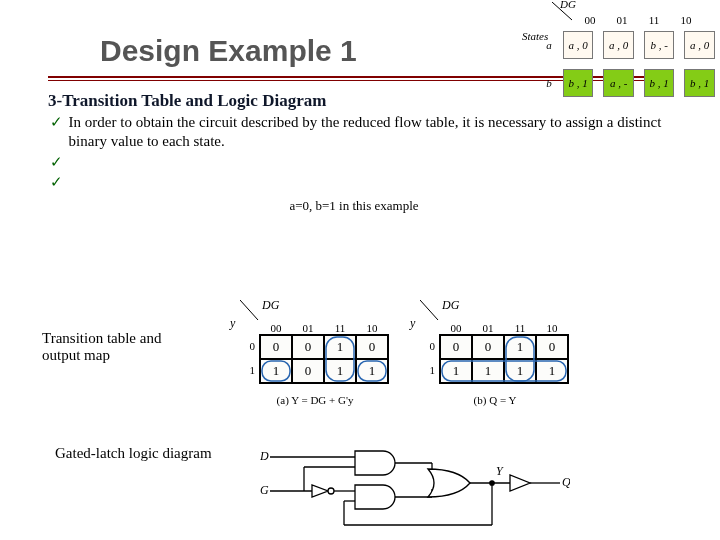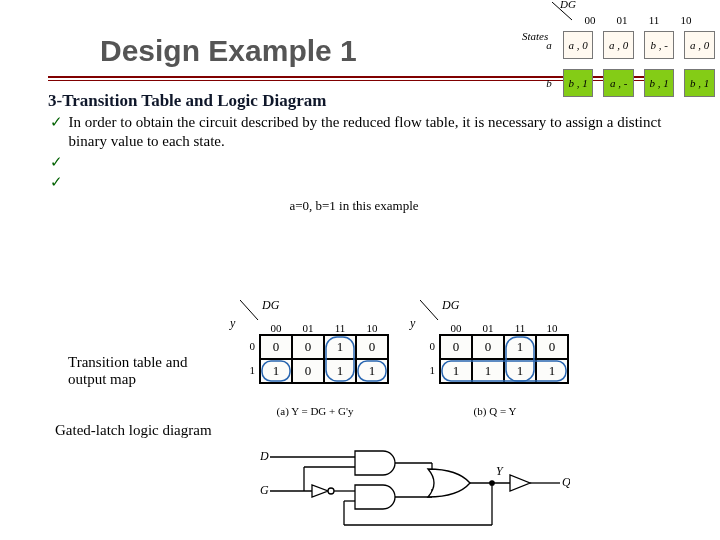--- a/index.html
+++ b/index.html
@@ -12,7 +12,7 @@
 .bullets .row { display: flex; align-items: flex-start; font-family: "Comic Sans MS", "Times New Roman", serif; font-size: 15px; color: #000; line-height: 1.25; margin-bottom: 2px; }
 .bullets .check { color: #006000; font-family: Arial, sans-serif; margin-right: 6px; }
 .centerline { font-family: "Comic Sans MS", serif; font-size: 13px; text-align: center; padding: 4px 12px 10px 0; }
-.caption1 { position: absolute; left: 68px; top: 330px; width: 150px; font-family: "Comic Sans MS", serif; font-size: 15px; margin-top: 24px; }
+.caption1 { position: absolute; left: 42px; top: 330px; width: 150px; font-family: "Comic Sans MS", serif; font-size: 15px; }
 .caption2 { position: absolute; left: 55px; top: 422px; font-family: "Comic Sans MS", serif; font-size: 15px; }
 
 

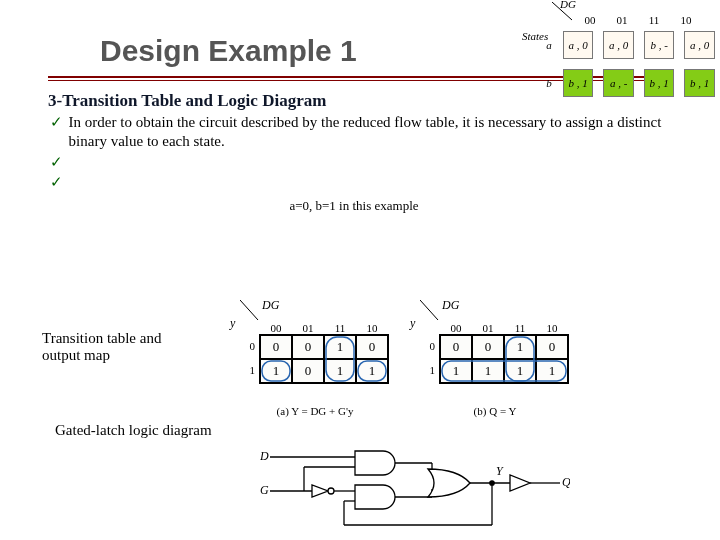--- a/index.html
+++ b/index.html
@@ -29,7 +29,7 @@
 .kmap-grid { border: 1px solid #000; }
 .kmap-grid .r { display: flex; }
 .kmap-grid .c { width: 32px; height: 24px; border: 1px solid #000; box-sizing: border-box; text-align: center; font-size: 13px; line-height: 22px; position: relative; background: #fcfcfa; }
-.kmap-caption { font-size: 11px; margin-top: 21px; }
+.kmap-caption { font-size: 11px; margin-top: 10px; }
 
 
 .frag { position: absolute; right: 0; top: 0; width: 200px; font-family: "Times New Roman", serif; font-size: 11px; }

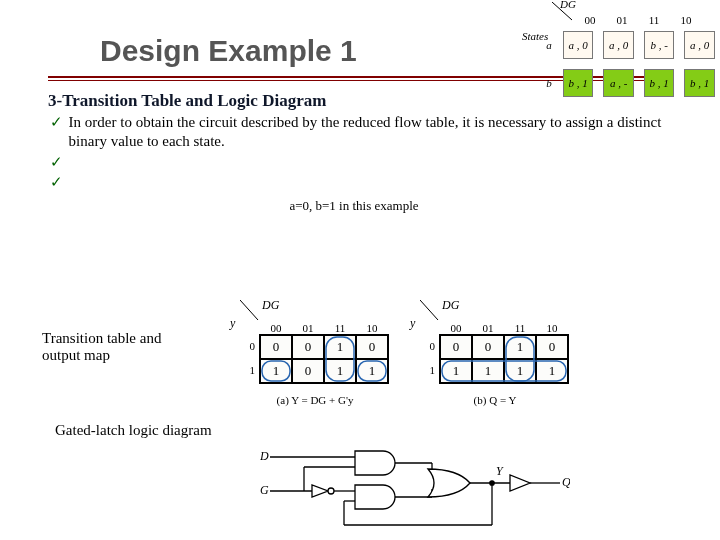--- a/index.html
+++ b/index.html
@@ -13,7 +13,7 @@
 .bullets .check { color: #006000; font-family: Arial, sans-serif; margin-right: 6px; }
 .centerline { font-family: "Comic Sans MS", serif; font-size: 13px; text-align: center; padding: 4px 12px 10px 0; }
 .caption1 { position: absolute; left: 42px; top: 330px; width: 150px; font-family: "Comic Sans MS", serif; font-size: 15px; }
-.caption2 { position: absolute; left: 55px; top: 422px; font-family: "Comic Sans MS", serif; font-size: 15px; }
+.caption2 { position: absolute; left: 55px; top: 445px; font-family: "Comic Sans MS", serif; font-size: 15px; }
 
 
 .kmaps { position: absolute; left: 225px; top: 300px; display: flex; font-family: "Times New Roman", serif; }

